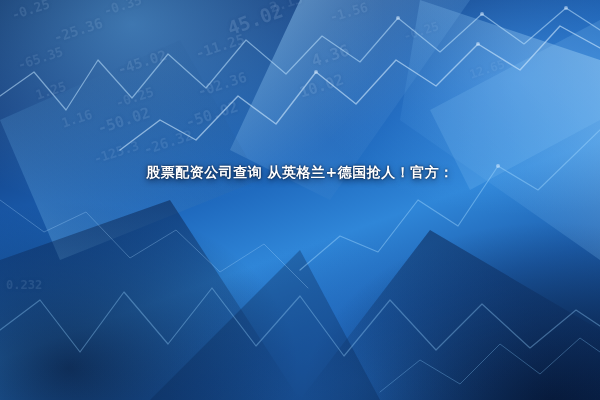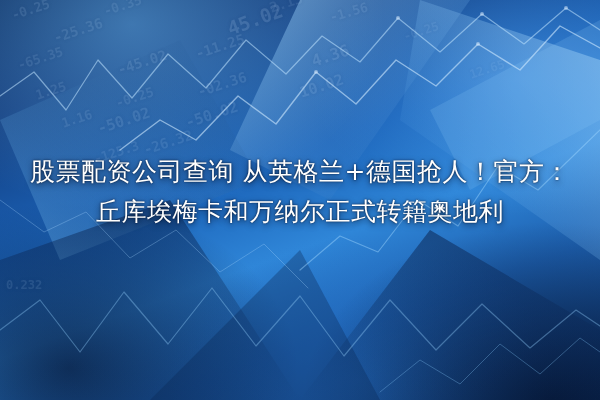--- a/index.html
+++ b/index.html
@@ -89,8 +89,8 @@
     padding: 0 26px;
     text-align: center;
     color: #ffffff;
-    font-size: 25px;
-    font-weight: 400;
+    font-size: 14px;
+    font-weight: 700;
     line-height: 40px;
     letter-spacing: 0.5px;
     text-shadow: 0 2px 6px rgba(2,14,38,0.75), 0 0 2px rgba(2,14,38,0.9);

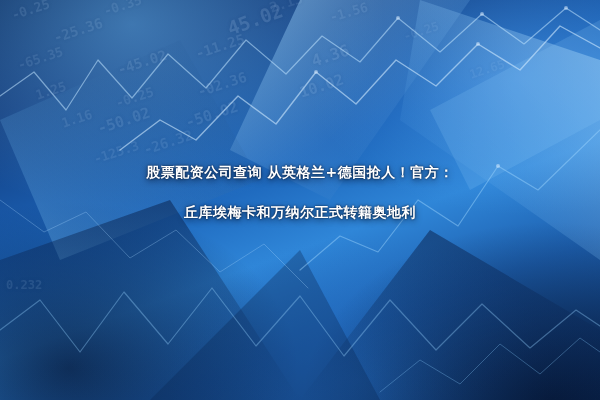--- a/index.html
+++ b/index.html
@@ -184,7 +184,6 @@
 
   <div class="headline">
     <span class="l1">股票配资公司查询 从英格兰+德国抢人！官方：</span>
-    <span class="l2">丘库埃梅卡和万纳尔正式转籍奥地利</span>
   </div>
 
 </div>

